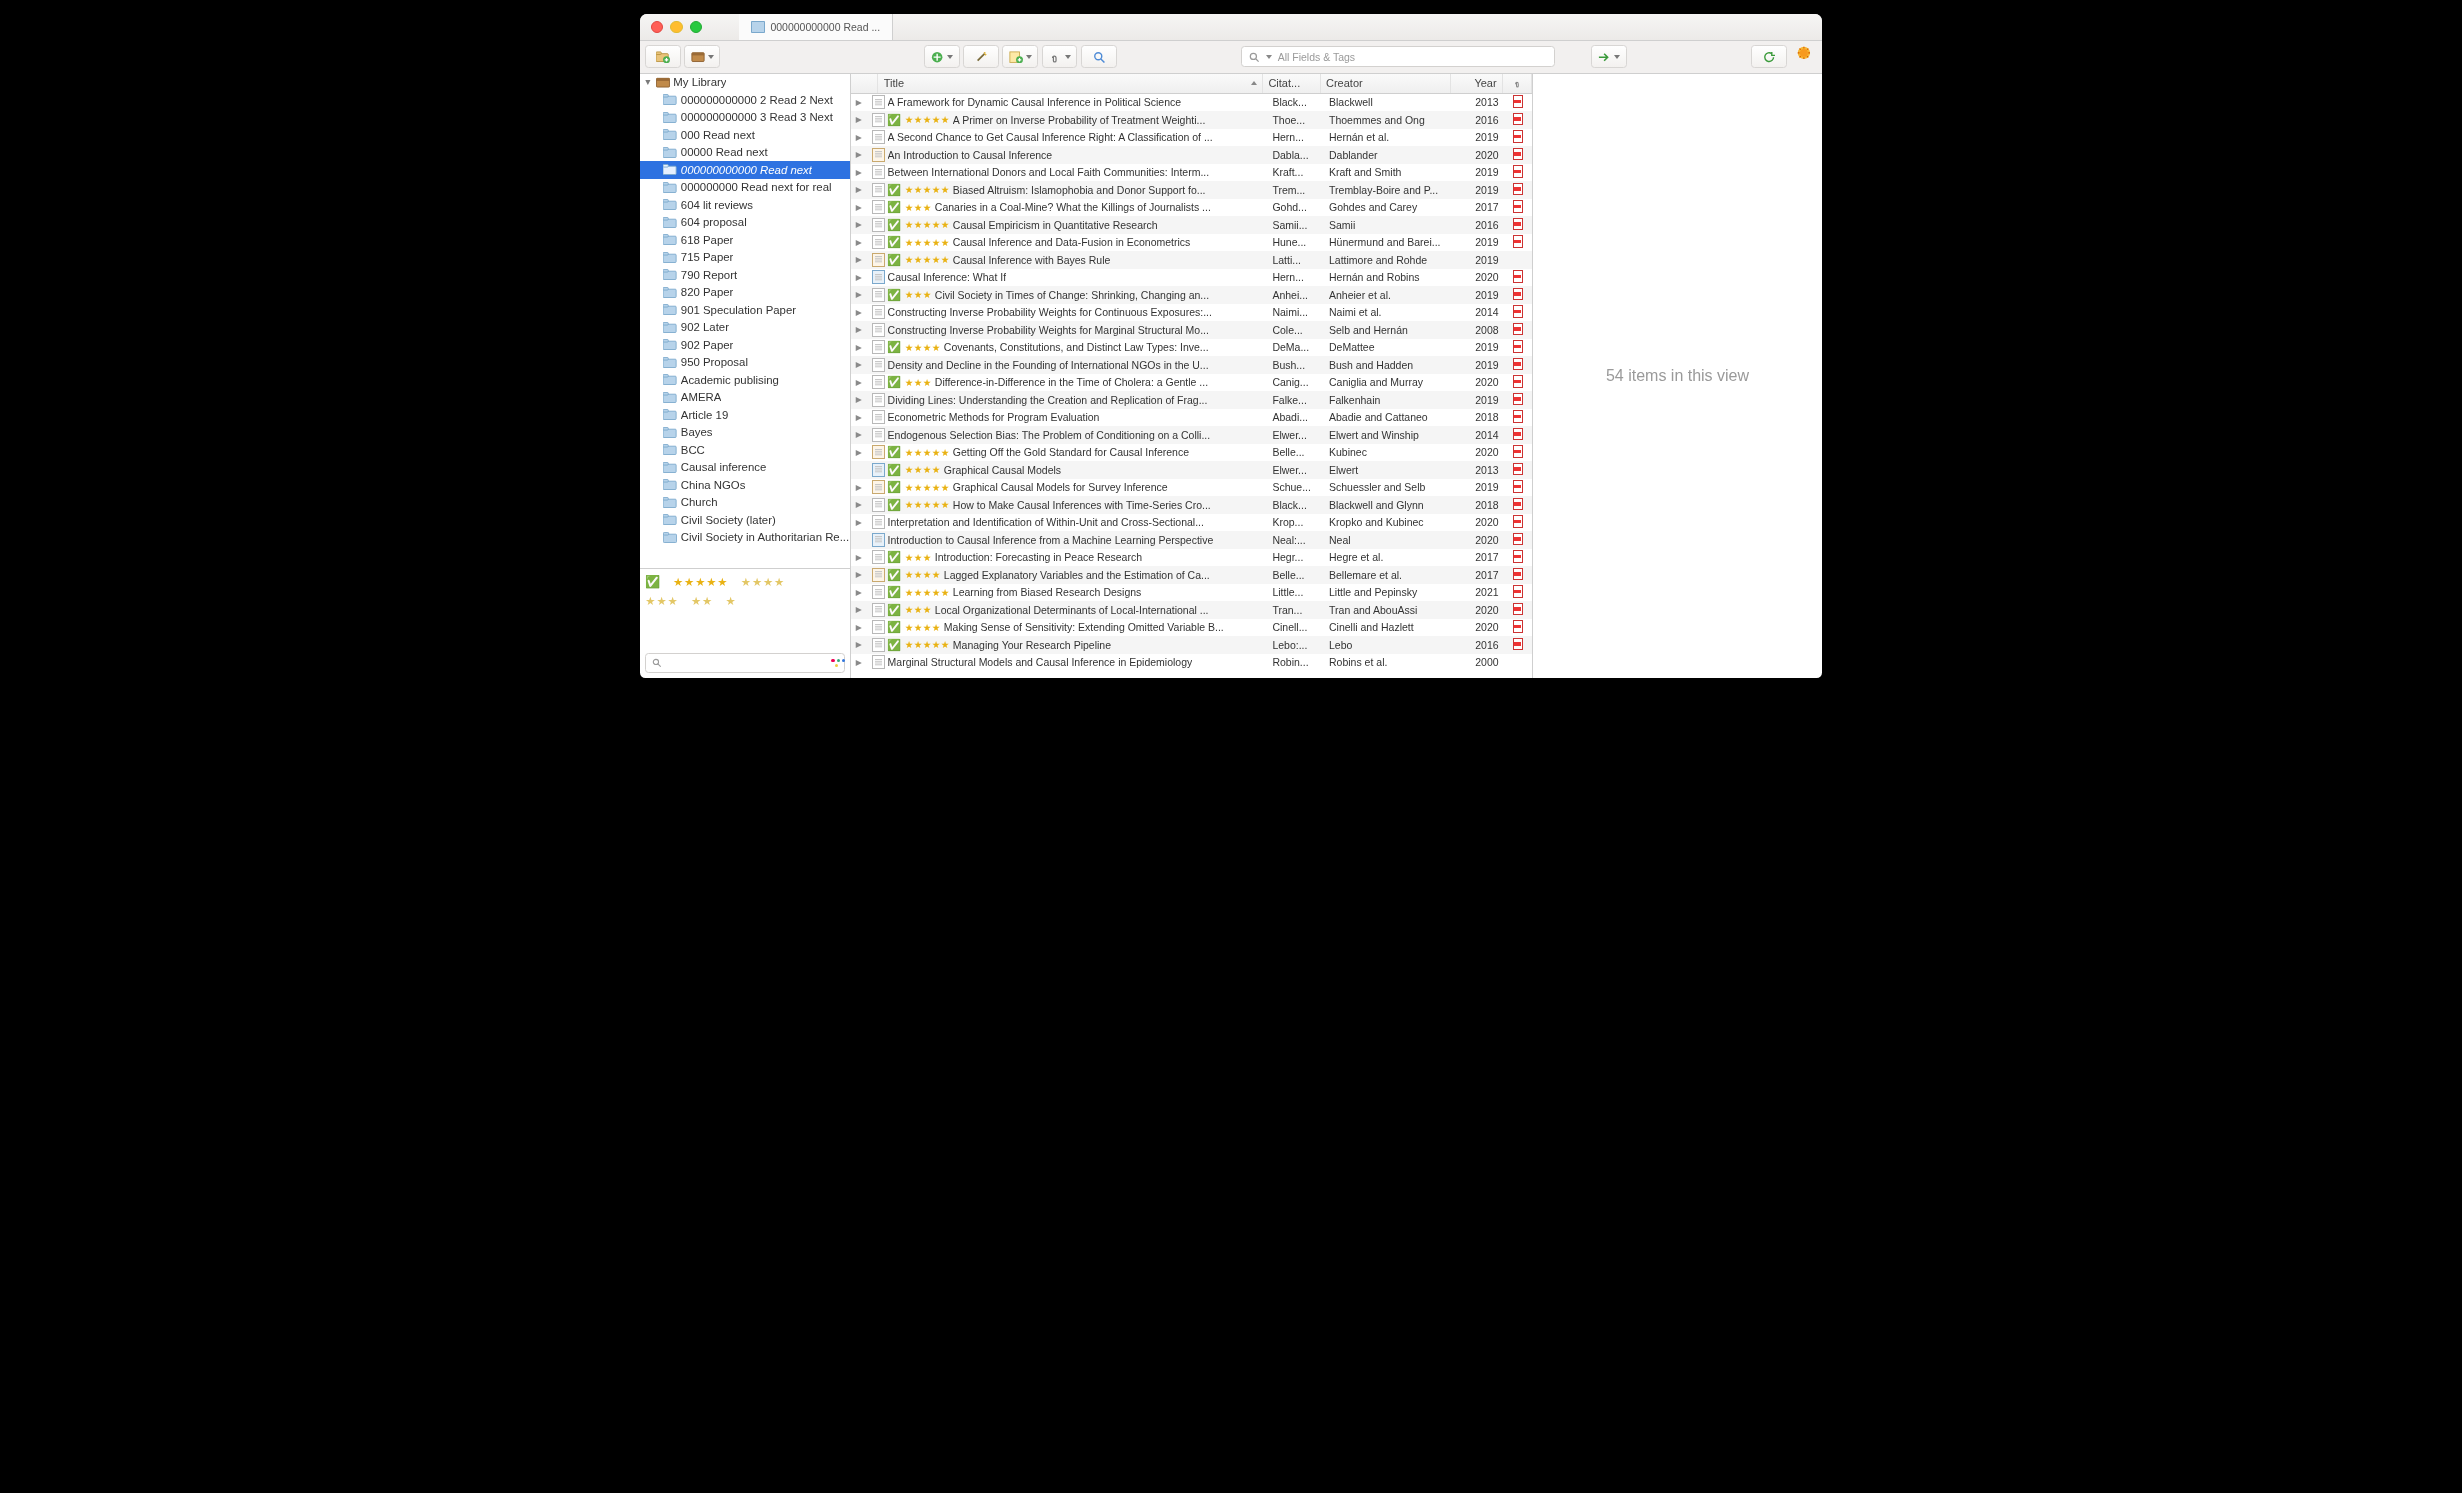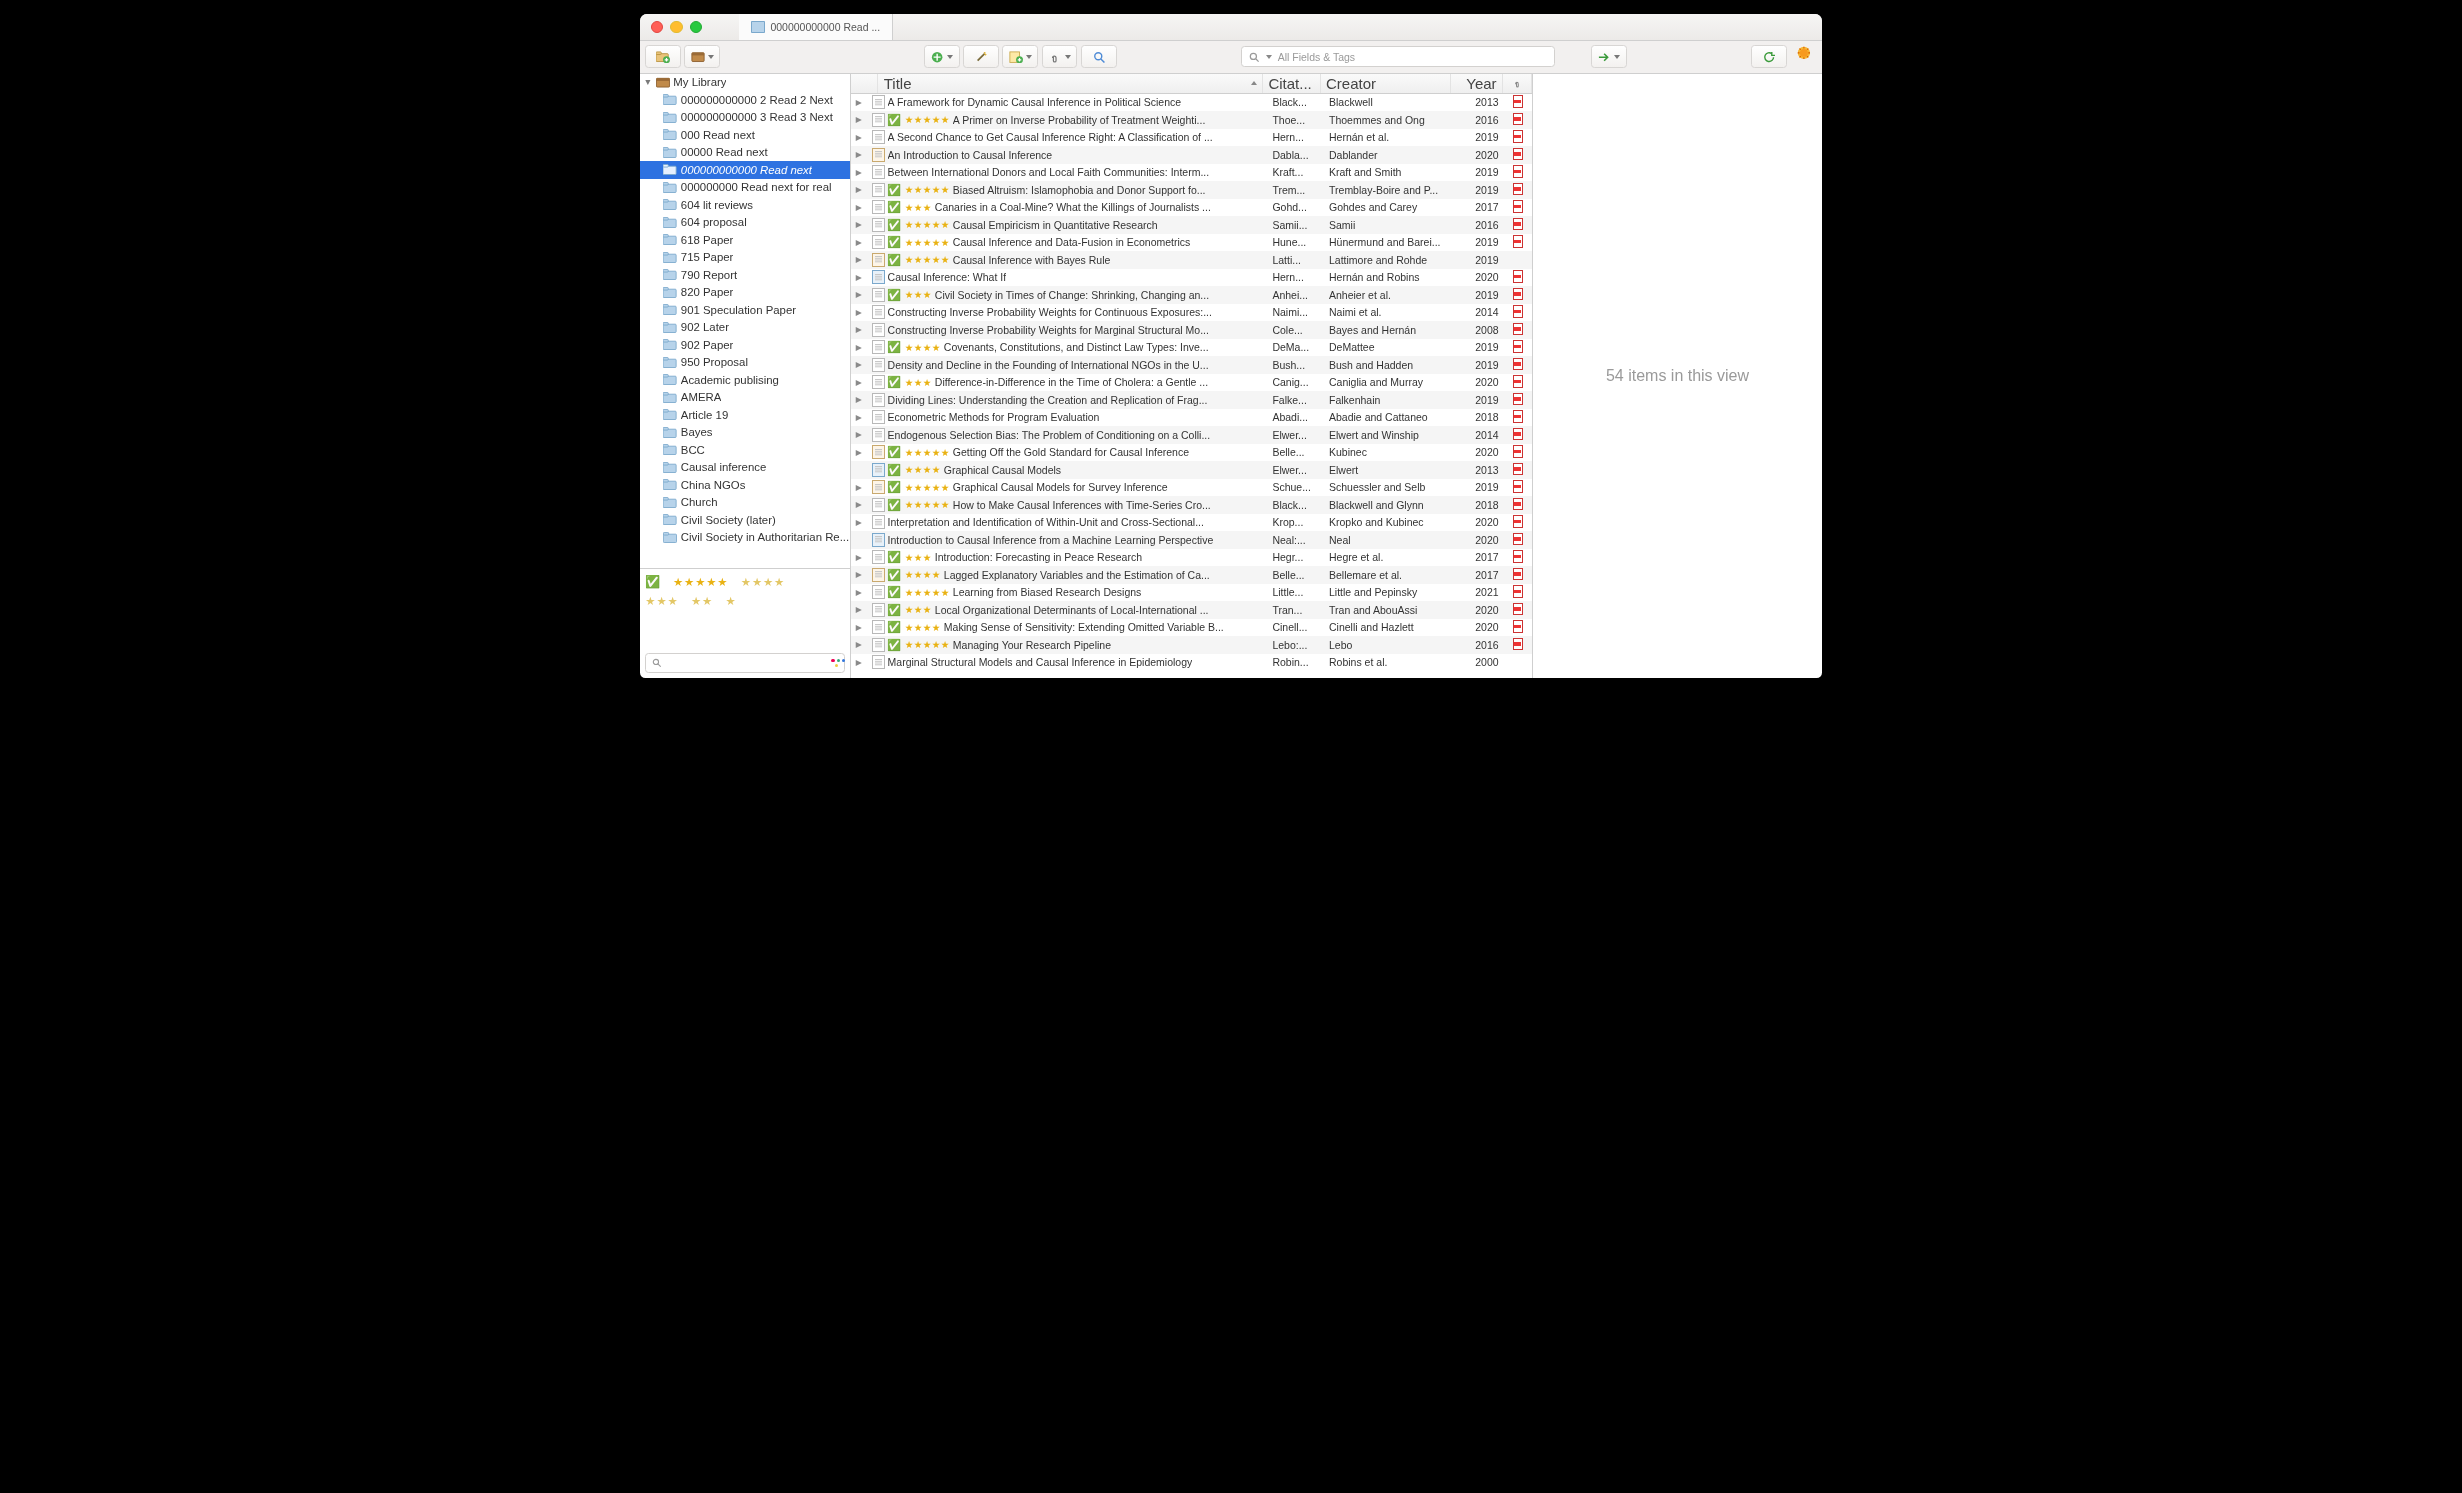--- a/index.html
+++ b/index.html
@@ -67,7 +67,7 @@
   .tagsearch .dots span{width:3.5px;height:3.5px;border-radius:50%;}
   
   .center{flex:1;display:flex;flex-direction:column;border-right:0.9px solid var(--border);min-width:0;}
-  .colheaders{height:19px;background:linear-gradient(#fafafa,#efefef);border-bottom:0.9px solid var(--border);display:flex;font-size:15px;color:#444;}
+  .colheaders{height:19px;background:linear-gradient(#fafafa,#efefef);border-bottom:0.9px solid var(--border);display:flex;font-size:11px;color:#444;}
   .colheaders .col{border-right:0.9px solid var(--border-light);display:flex;align-items:center;padding:0 5.3px;gap:3.5px;}
   .col-disclose{width:15.8px;padding:0;}
   .col-title{flex:1;}

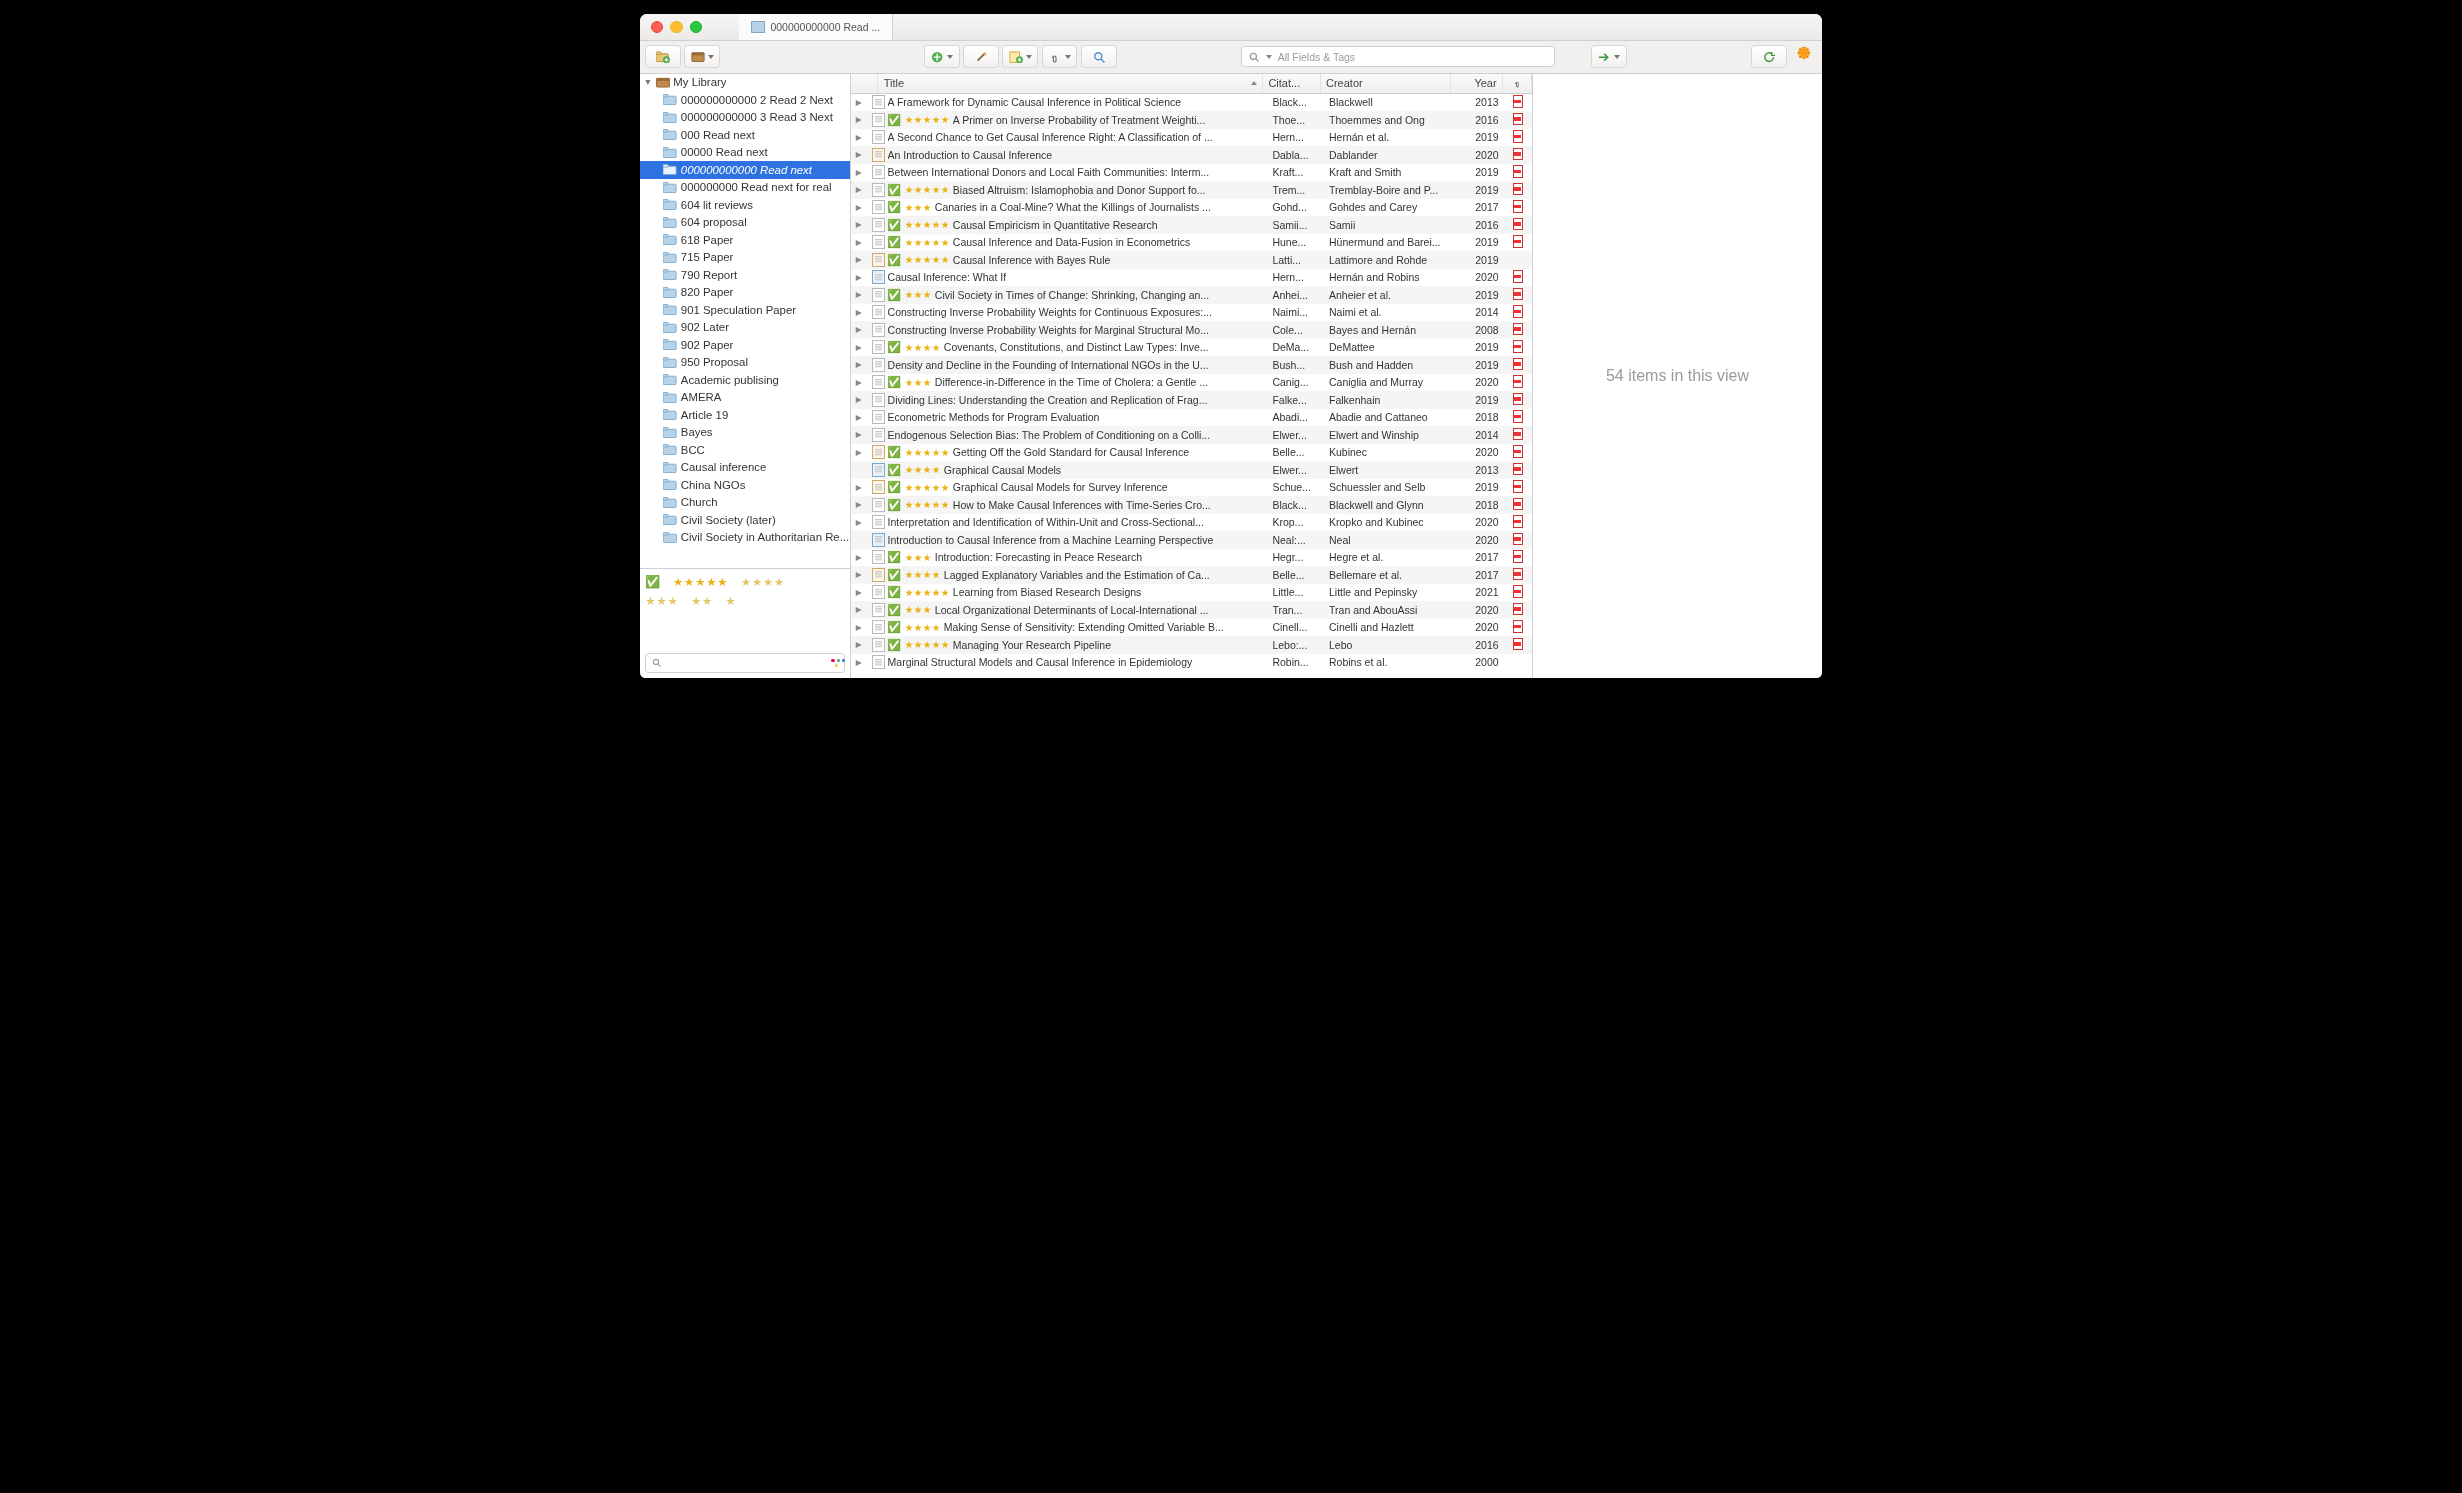--- a/index.html
+++ b/index.html
@@ -651,7 +651,7 @@
                 <span class="title-text">Constructing Inverse Probability Weights for Marginal Structural Mo...</span>
               </div>
               <div class="c c-cite">Cole...</div>
-              <div class="c c-creator">Bayes and Hernán</div>
+              <div class="c c-creator">Selb and Hernán</div>
               <div class="c c-year">2008</div>
               <div class="c c-att"><span class="pdf-ic"></span></div>
             </div>

